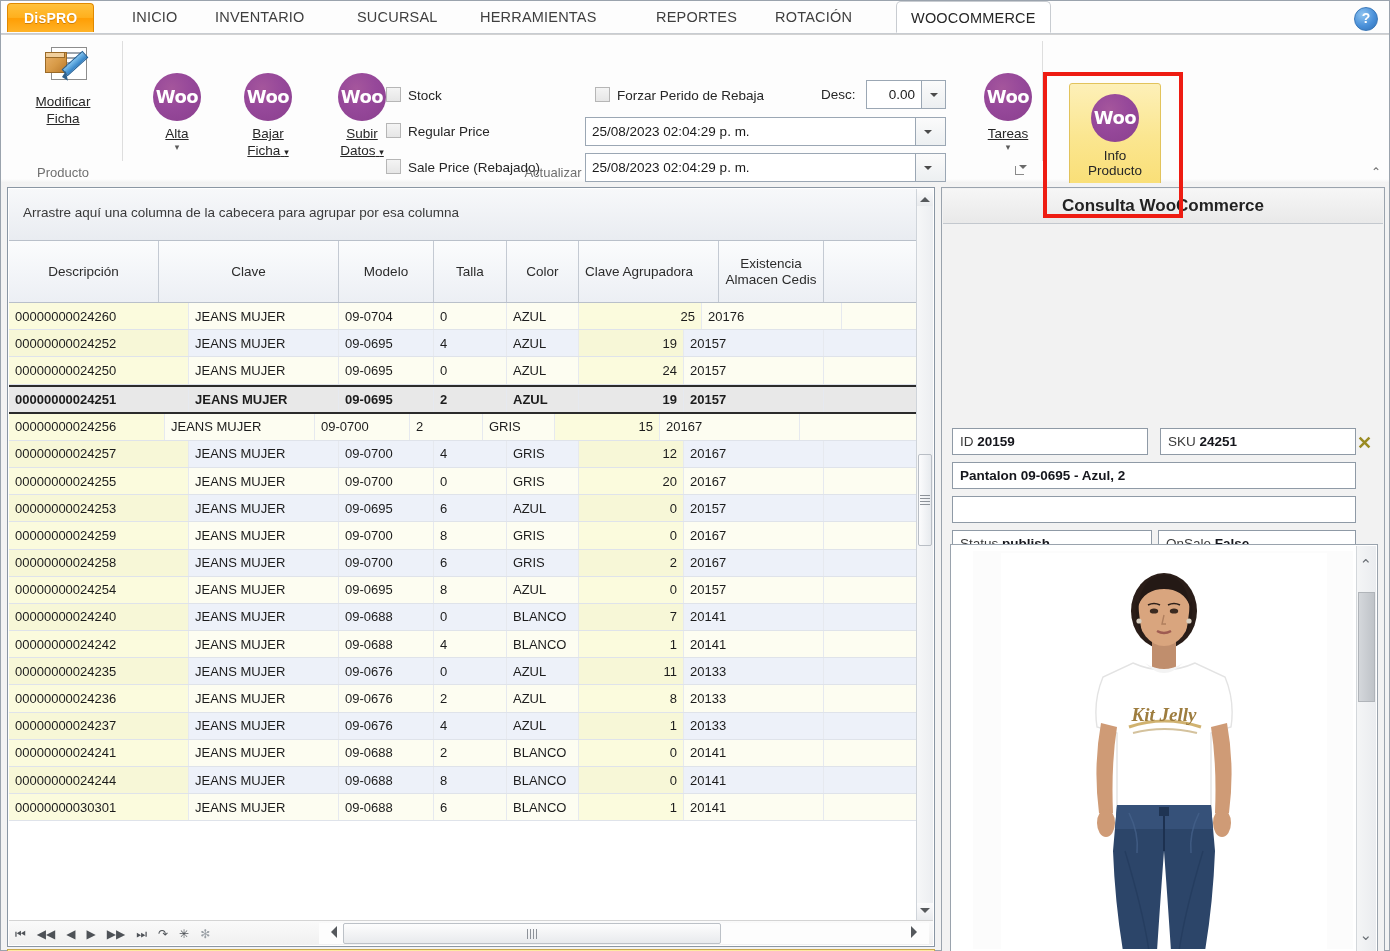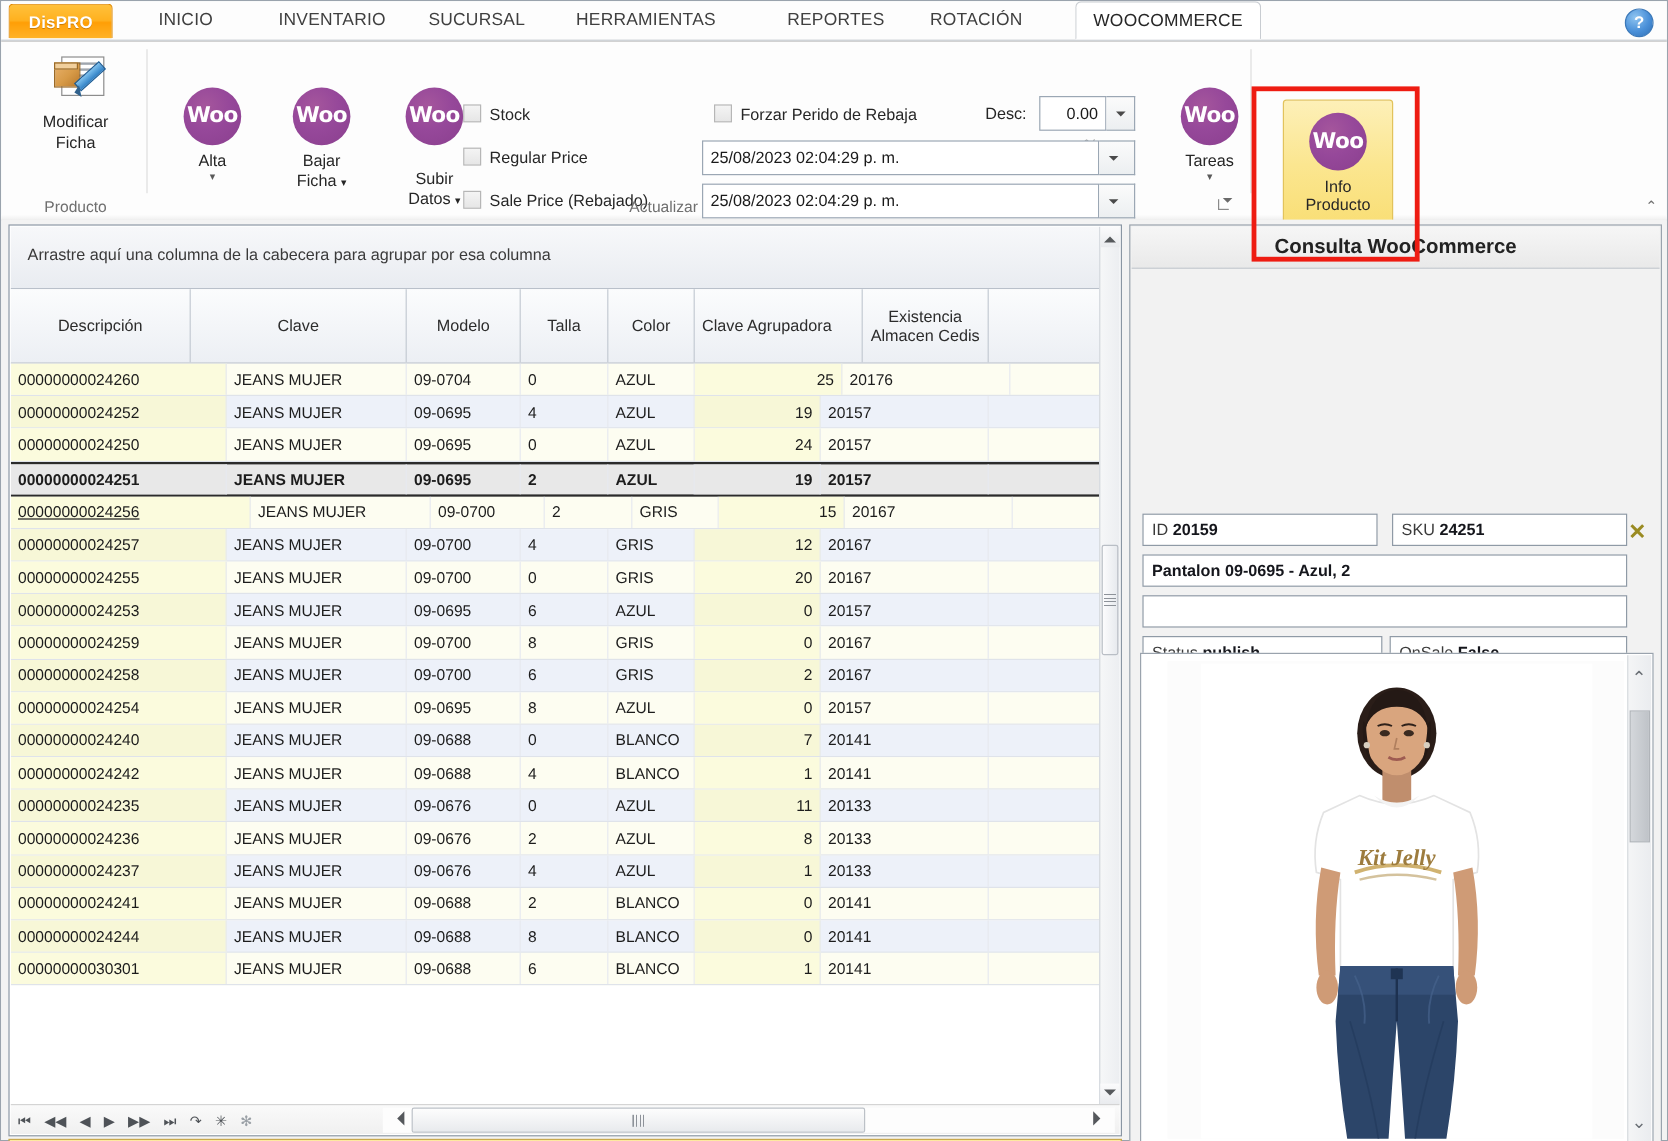--- a/index.html
+++ b/index.html
@@ -218,7 +218,7 @@
   <div class="tabstrip">
     <div class="tab brand" style="left:6px;">DisPRO</div>
     <div class="tab" style="left:117px;">INICIO</div>
-    <div class="tab" style="left:217px;">INVENTARIO</div>
+    <div class="tab" style="left:200px;">INVENTARIO</div>
     <div class="tab" style="left:342px;">SUCURSAL</div>
     <div class="tab" style="left:465px;">HERRAMIENTAS</div>
     <div class="tab" style="left:641px;">REPORTES</div>

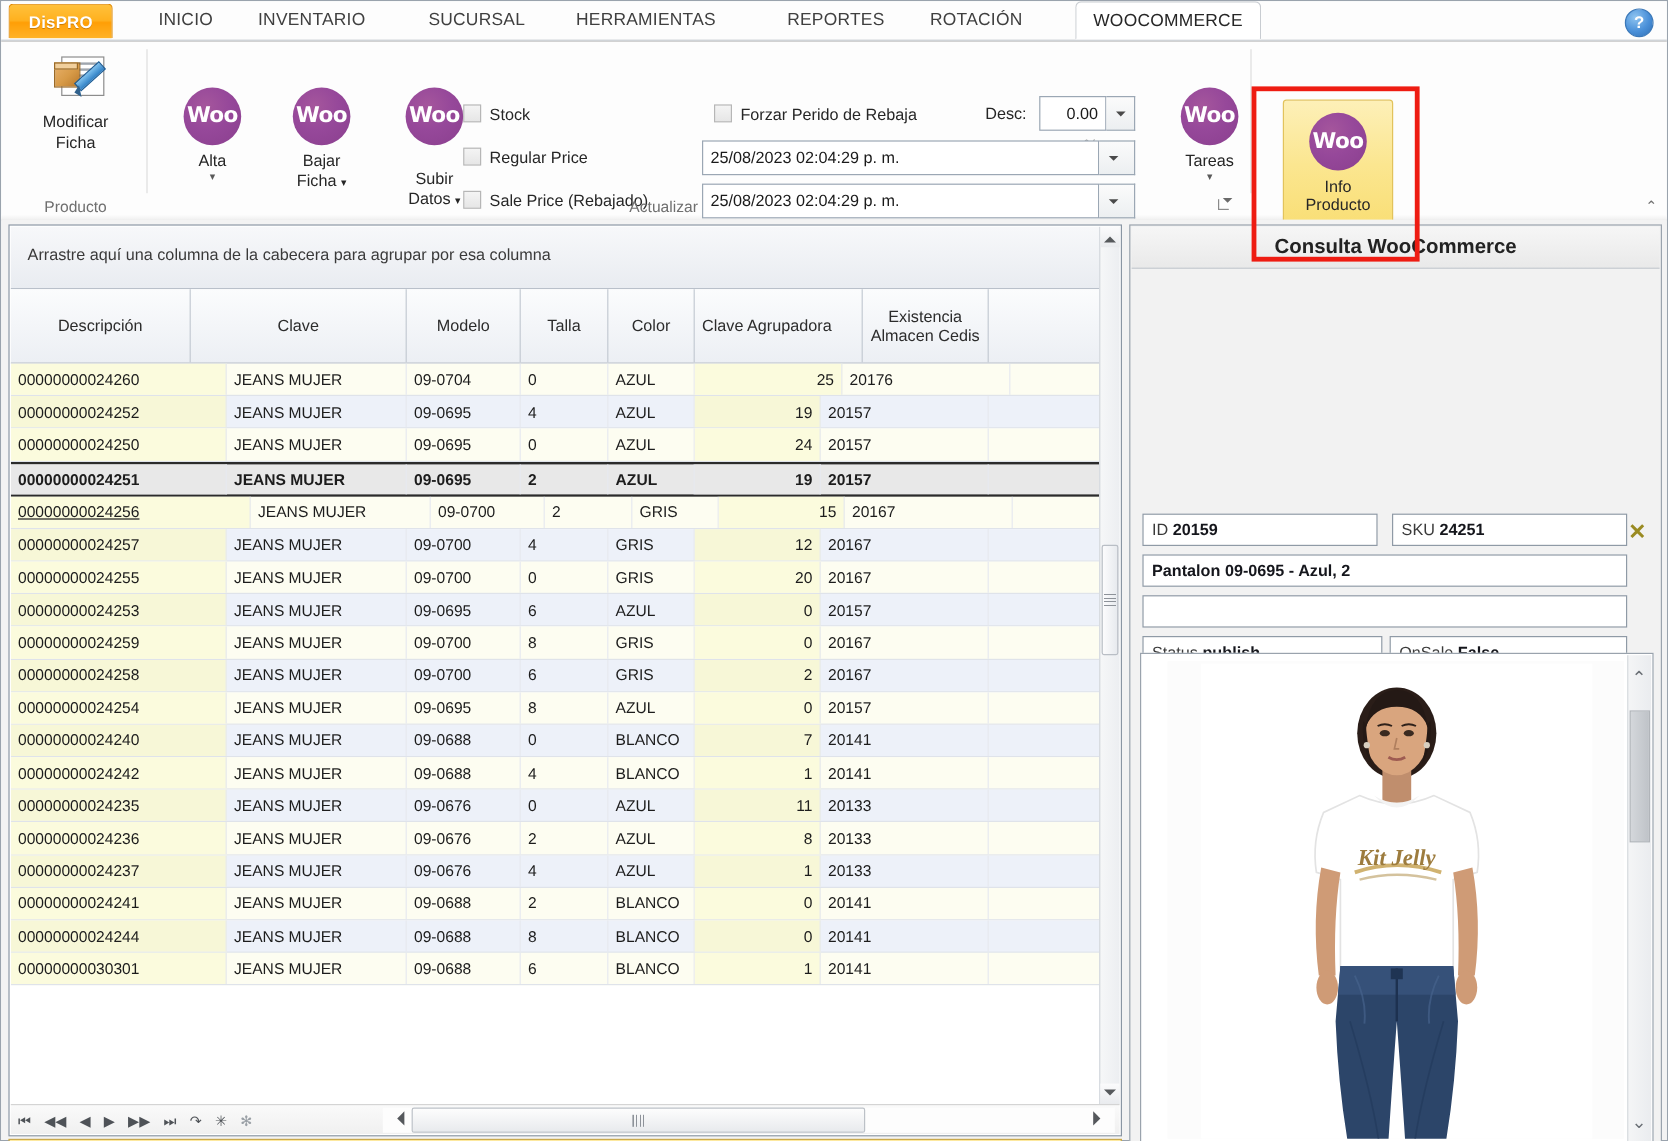--- a/index.html
+++ b/index.html
@@ -42,7 +42,7 @@
   .grp .gsep{position:absolute;right:0;top:6px;bottom:22px;width:1px;background:#dedede;}
 
   .bigbtn{position:absolute;text-align:center;width:100px;cursor:default;}
-  .bigbtn .cap{font-size:13.5px;color:#262626;line-height:17px;}
+  .bigbtn .cap{font-size:13.5px;color:#262626;line-height:17px;text-decoration:underline;}
   .woocircle{
     width:48px;height:48px;border-radius:50%;margin:0 auto;
     background:radial-gradient(circle at 38% 32%,#a5569c 0%,#96489a 45%,#8a3f8e 100%);

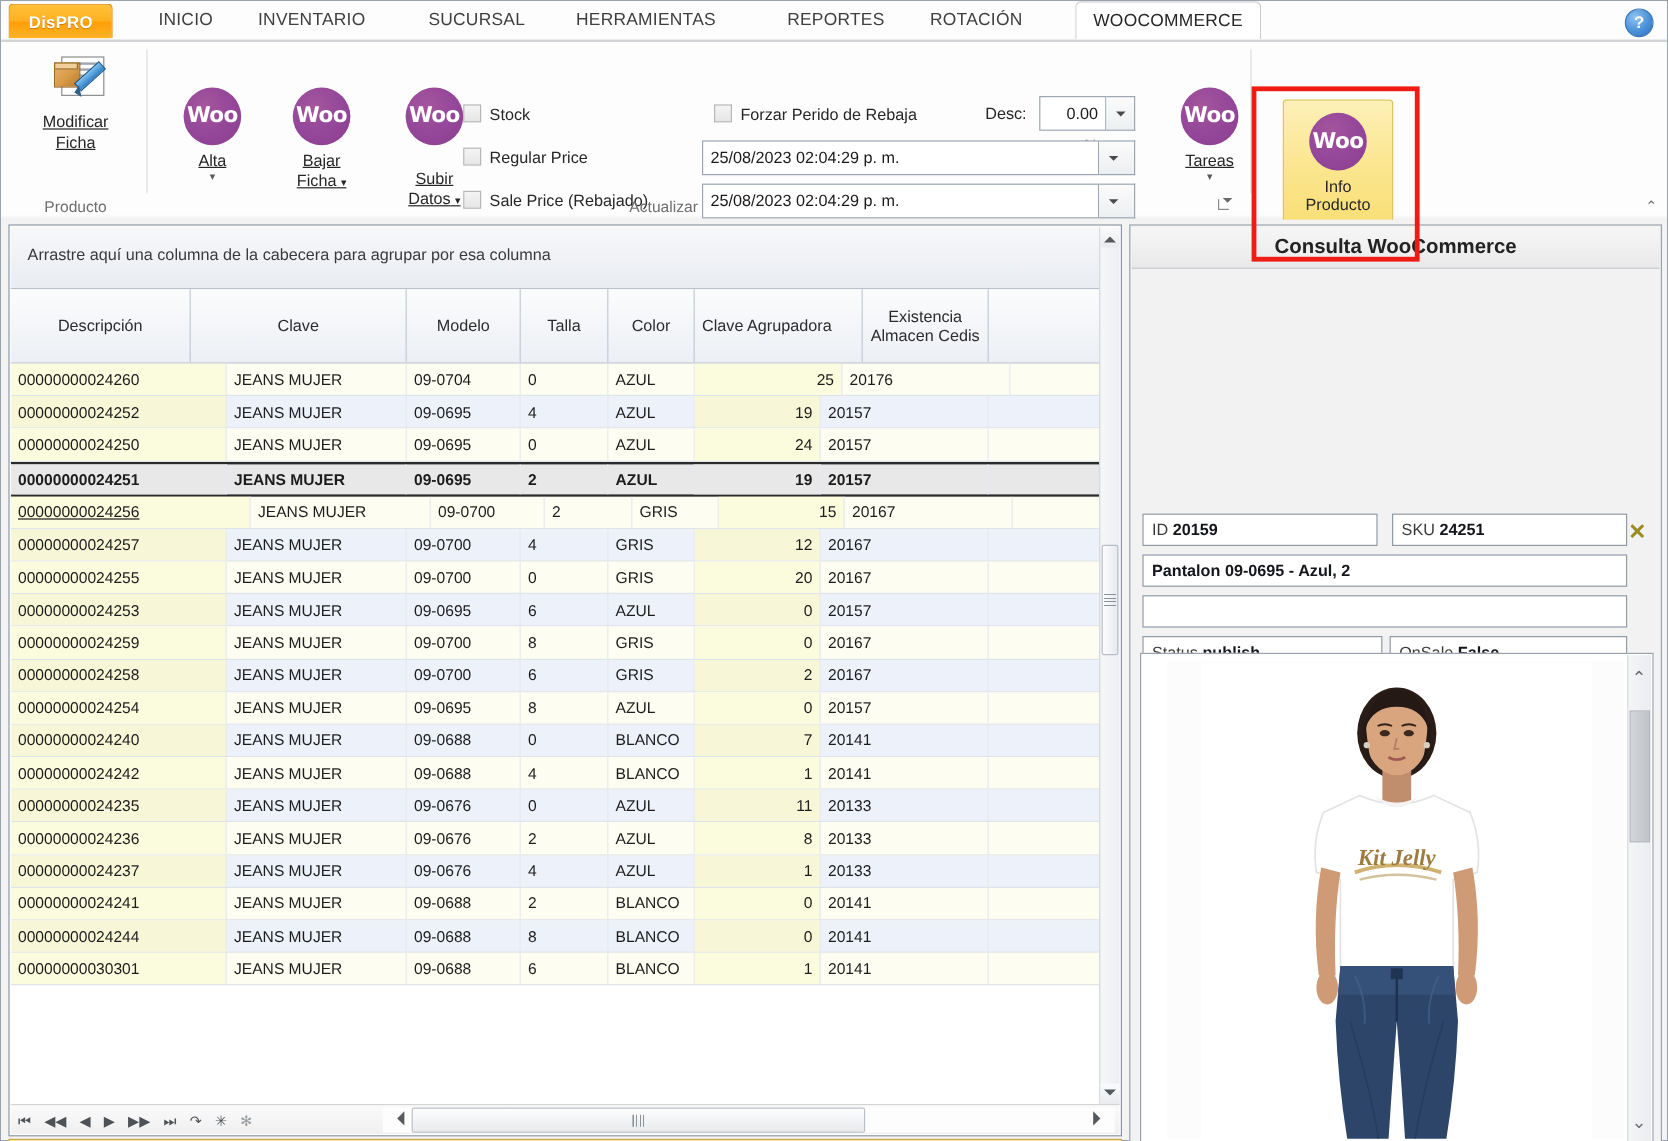--- a/index.html
+++ b/index.html
@@ -264,7 +264,7 @@
 
       <div class="bigbtn" style="left:192px;top:38px;width:94px;">
         <div class="woocircle">Woo</div>
-        <div class="cap" style="margin-top:19px;">Subir</div>
+        <div class="cap" style="margin-top:4px;">Subir</div>
         <div class="cap"><span>Datos</span> <span style="font-size:9px;">▾</span></div>
       </div>
 

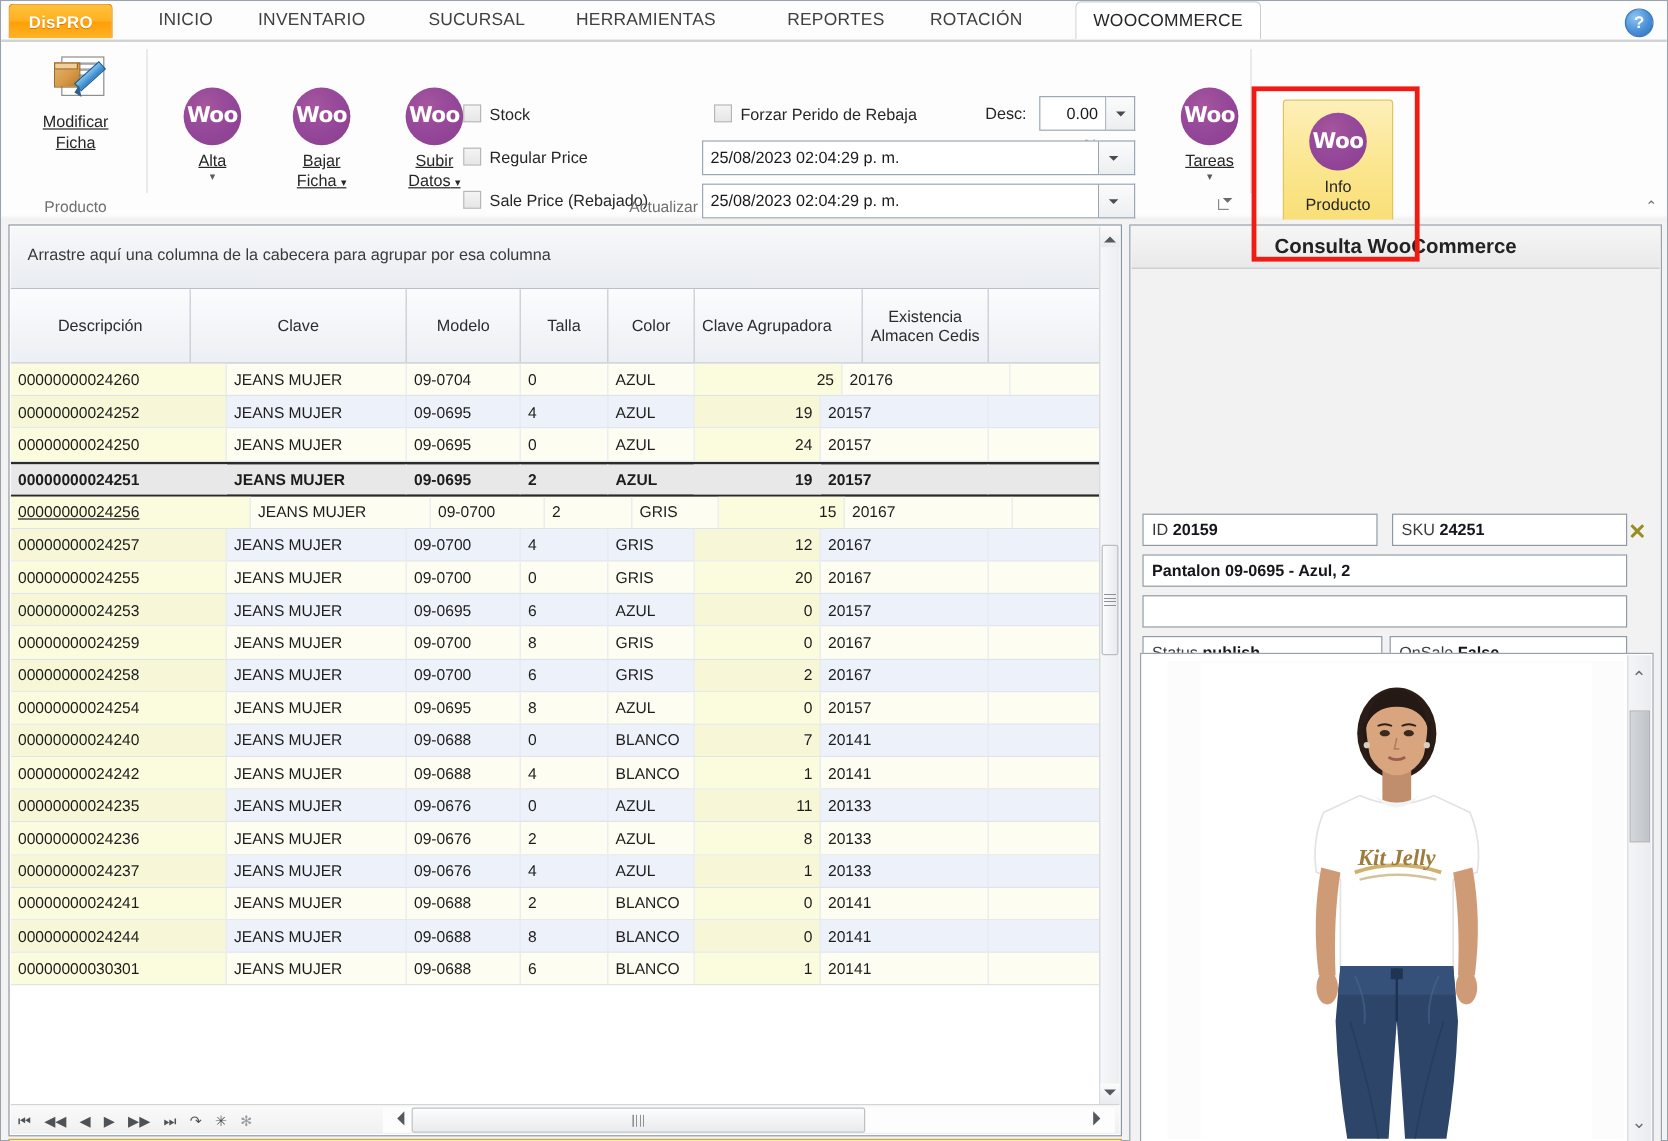--- a/index.html
+++ b/index.html
@@ -371,7 +371,7 @@
             <div class="gcell" style="width: 140px;">20157</div>
           </div>
           <div class="grow odd">
-            <div class="gcell ycol" style="width: 200px; text-decoration: underline;">00000000024256</div>
+            <div class="gcell ycol" style="width: 156px;">00000000024256</div>
             <div class="gcell" style="width: 150px;">JEANS MUJER</div>
             <div class="gcell" style="width: 95px;">09-0700</div>
             <div class="gcell" style="width: 73px;">2</div>

